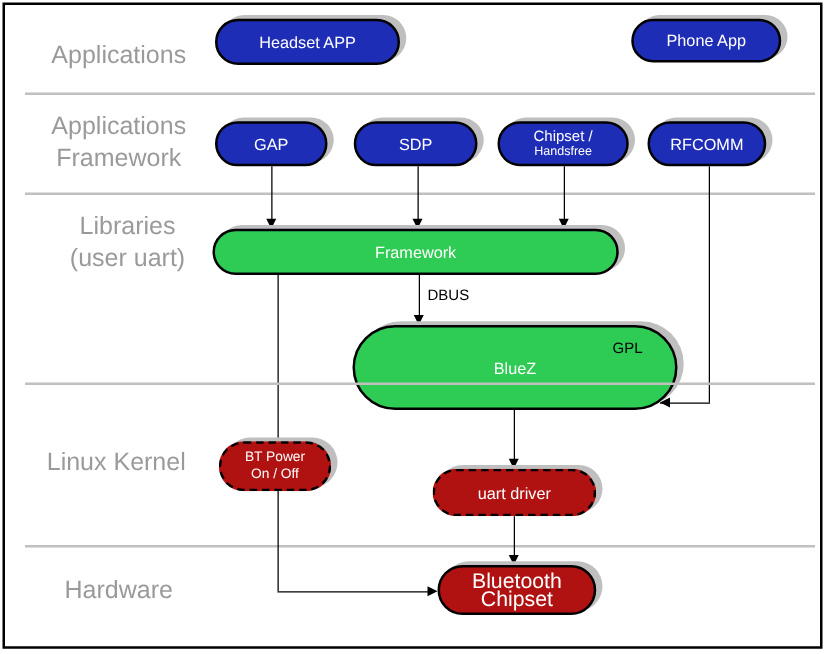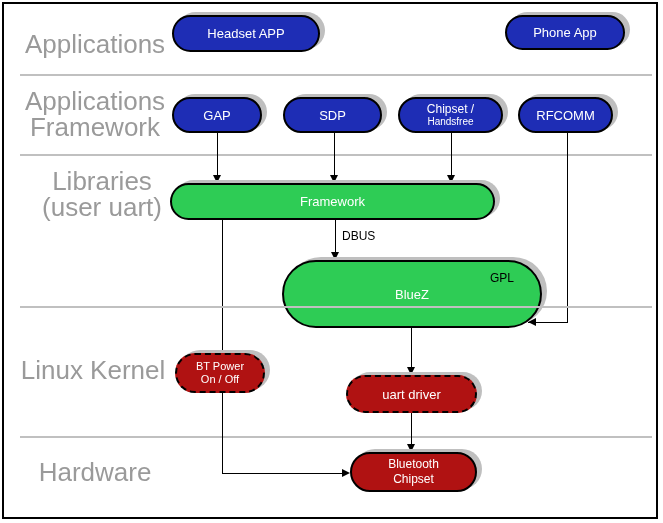--- a/index.html
+++ b/index.html
@@ -18,7 +18,7 @@
     border:2px solid #000;box-sizing:border-box;pointer-events:none;
   }
   .layer-label{
-    position:absolute;color:var(--label-gray);font-size:26px;line-height:26px;
+    position:absolute;color:var(--label-gray);font-size:20px;line-height:26px;
     text-align:center;white-space:nowrap;
   }
   .divider{position:absolute;left:20px;width:632px;height:2px;background:var(--divider-gray);}

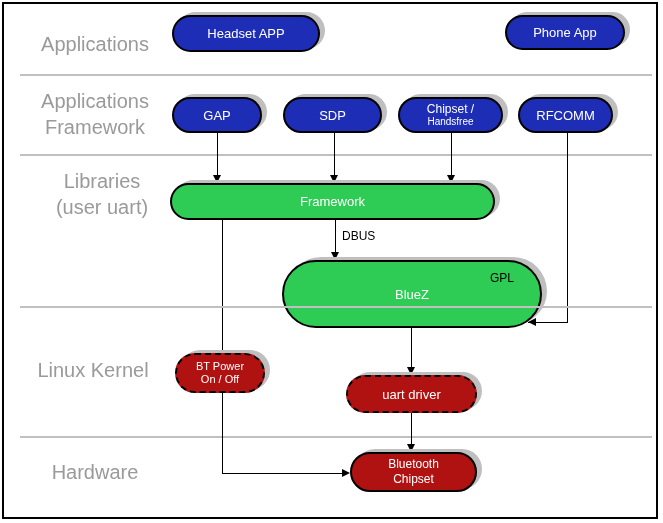--- a/index.html
+++ b/index.html
@@ -34,7 +34,7 @@
   }
   .pill.blue{background:var(--blue);font-size:13px;}
   .pill.green{background:var(--green);font-size:13px;}
-  .pill.red{background:var(--red);font-size:12px;}
+  .pill.red{background:var(--red);font-size:17px;}
   .pill.dashed{border:2px dashed #000;text-align:center;}
   .sub{font-size:10px;line-height:12px;text-align:right;}
   .gpl{position:absolute;right:26px;top:9px;color:#000;font-size:12px;margin-left:12px;}

